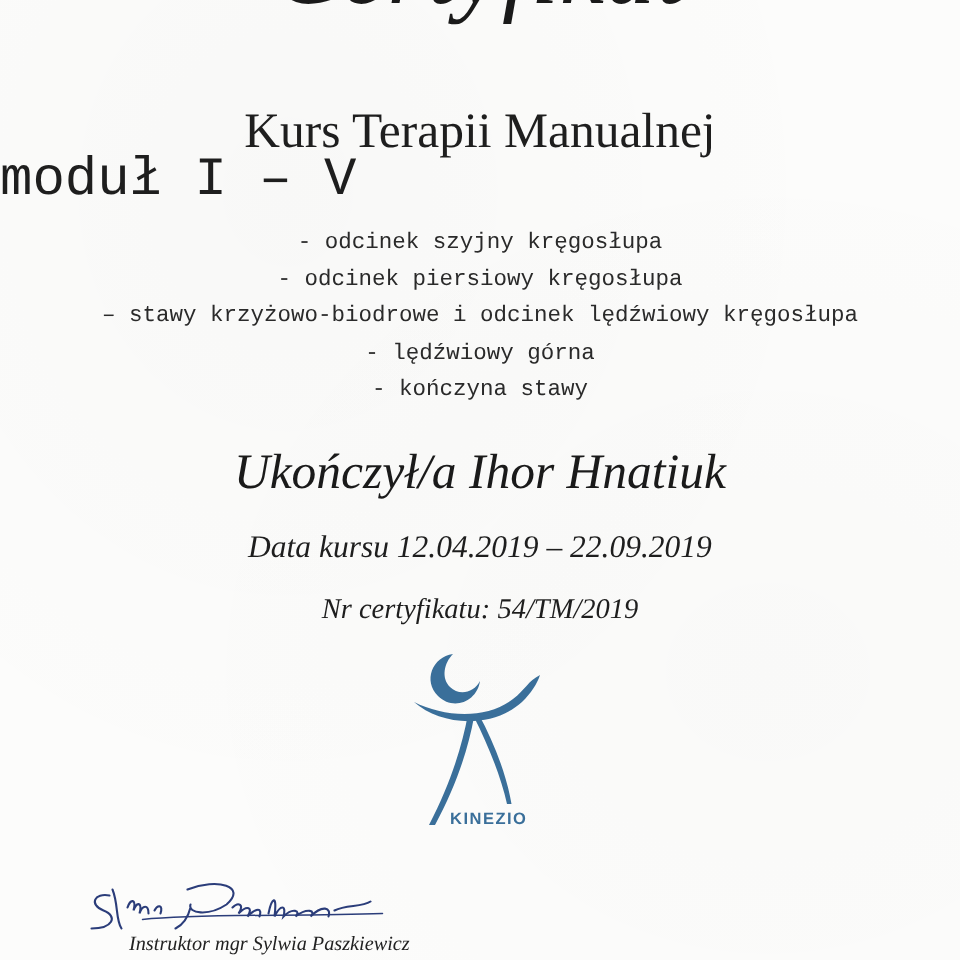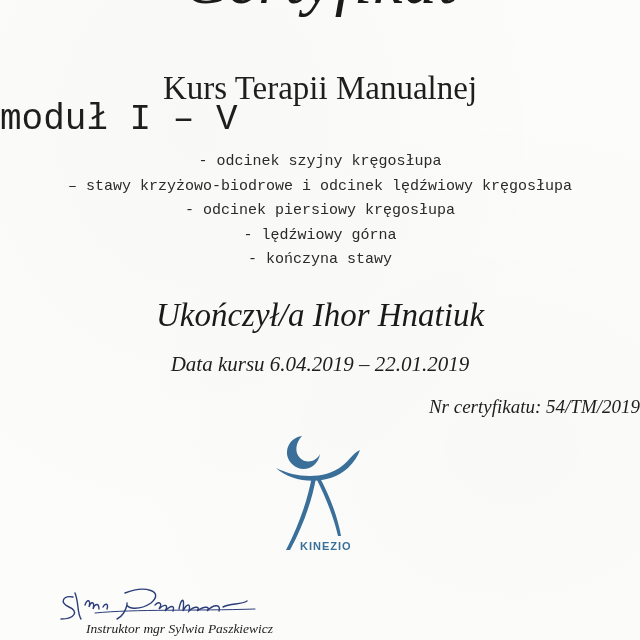--- a/index.html
+++ b/index.html
@@ -154,8 +154,8 @@
 
   <ul class="topics">
     <li>- odcinek szyjny kręgosłupa</li>
+    <li>- odcinek piersiowy kręgosłupa</li>
     <li>– stawy krzyżowo-biodrowe i odcinek lędźwiowy kręgosłupa</li>
-    <li>- odcinek piersiowy kręgosłupa</li>
     <li>- lędźwiowy górna</li>
     <li>- kończyna stawy</li>
   </ul>

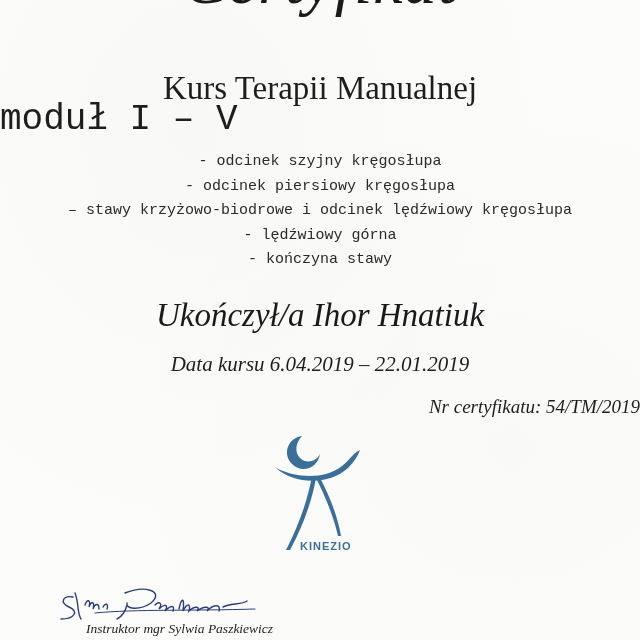--- a/index.html
+++ b/index.html
@@ -162,7 +162,7 @@
 
   <div class="completed">Ukończył/a Ihor Hnatiuk</div>
 
-  <div class="course-date">Data kursu 6.04.2019 – 22.01.2019</div>
+  <div class="course-date">Data kursu 12.04.2019 – 22.09.2019</div>
 
   <div class="cert-no">Nr certyfikatu: 54/TM/2019</div>
 

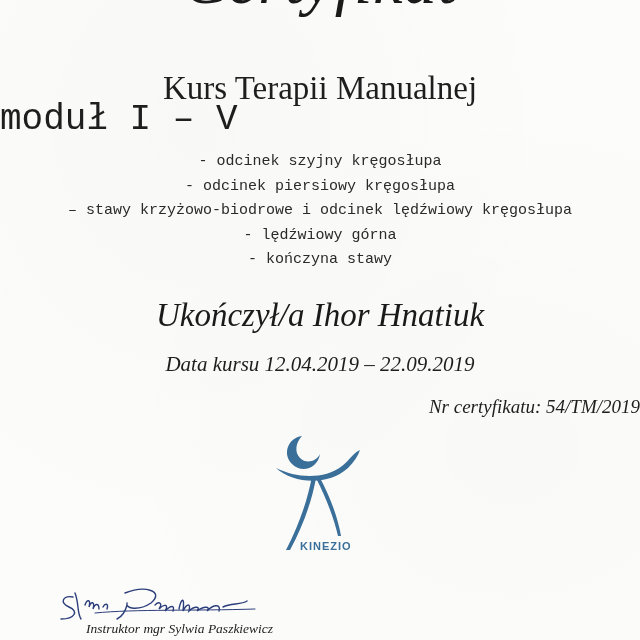--- a/index.html
+++ b/index.html
@@ -98,7 +98,7 @@
       position: absolute;
       left: 0; right: 0;
       top: 394px;
-      text-align: right;
+      text-align: center;
       font-family: "Liberation Serif", serif;
       font-style: italic;
       font-size: 19px;

